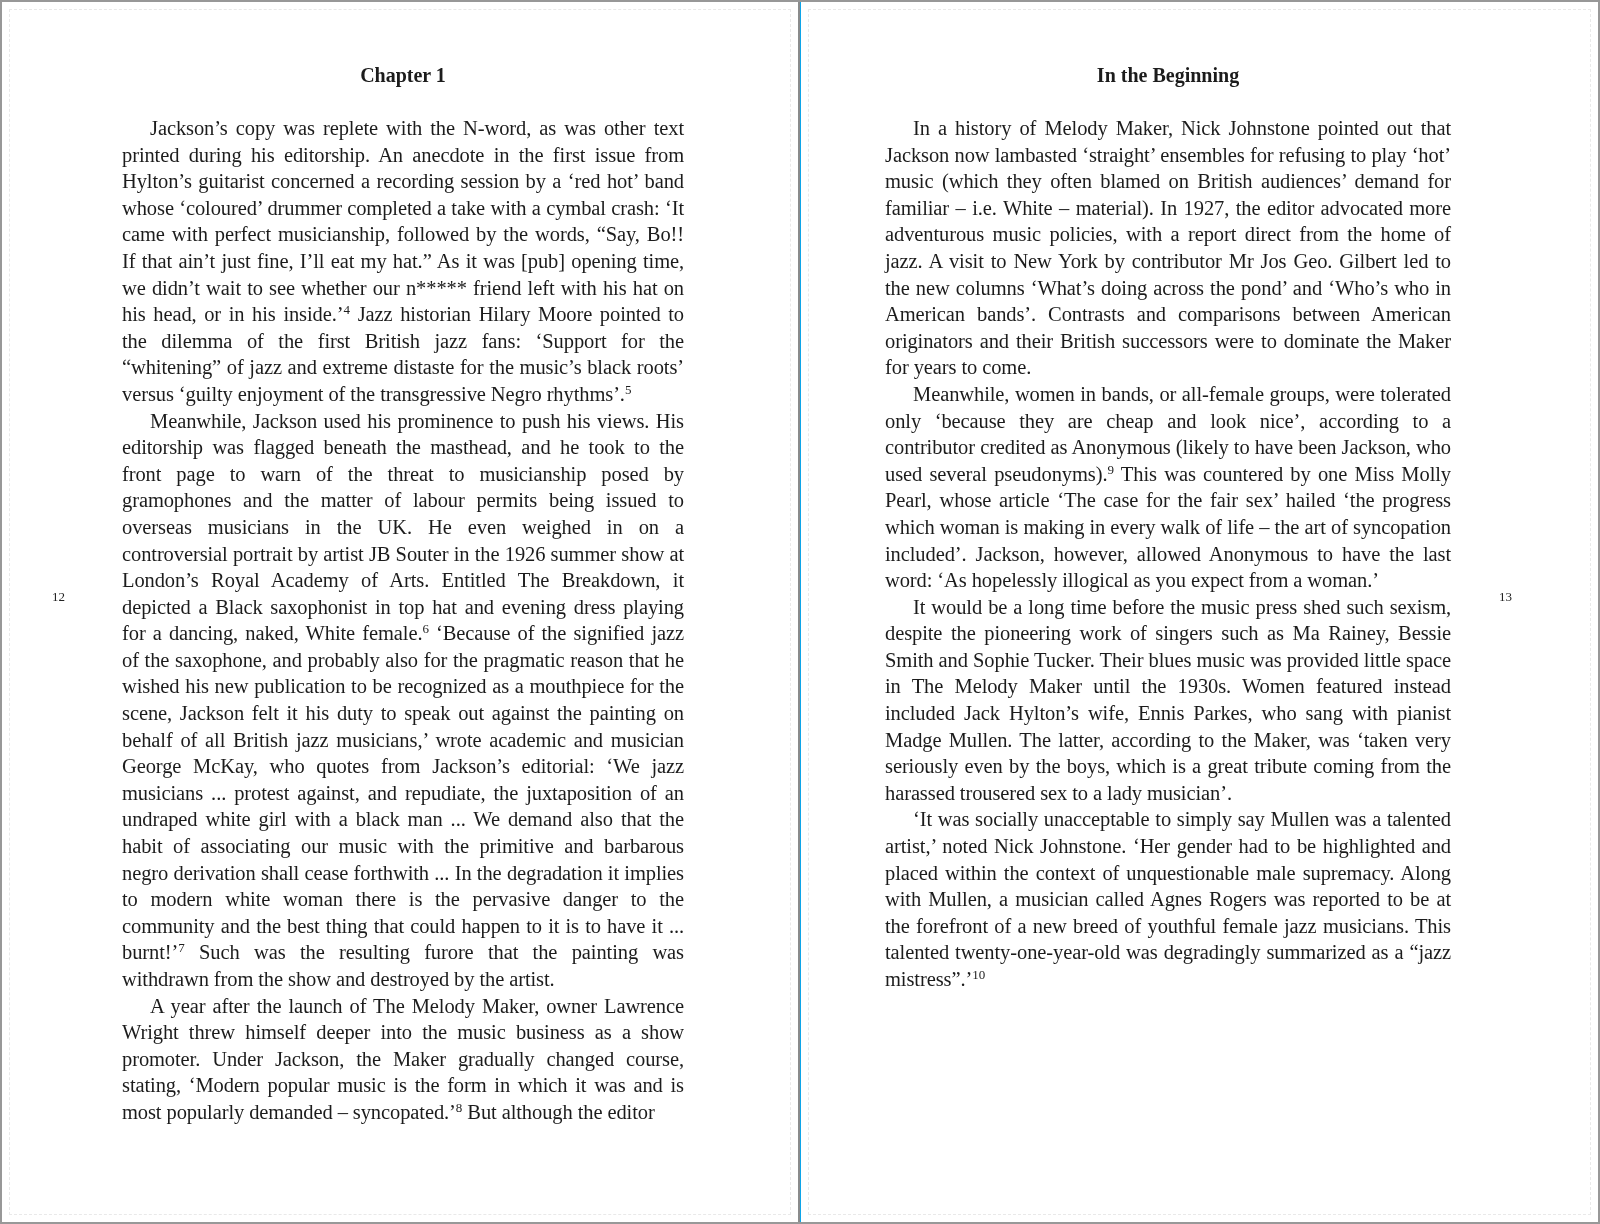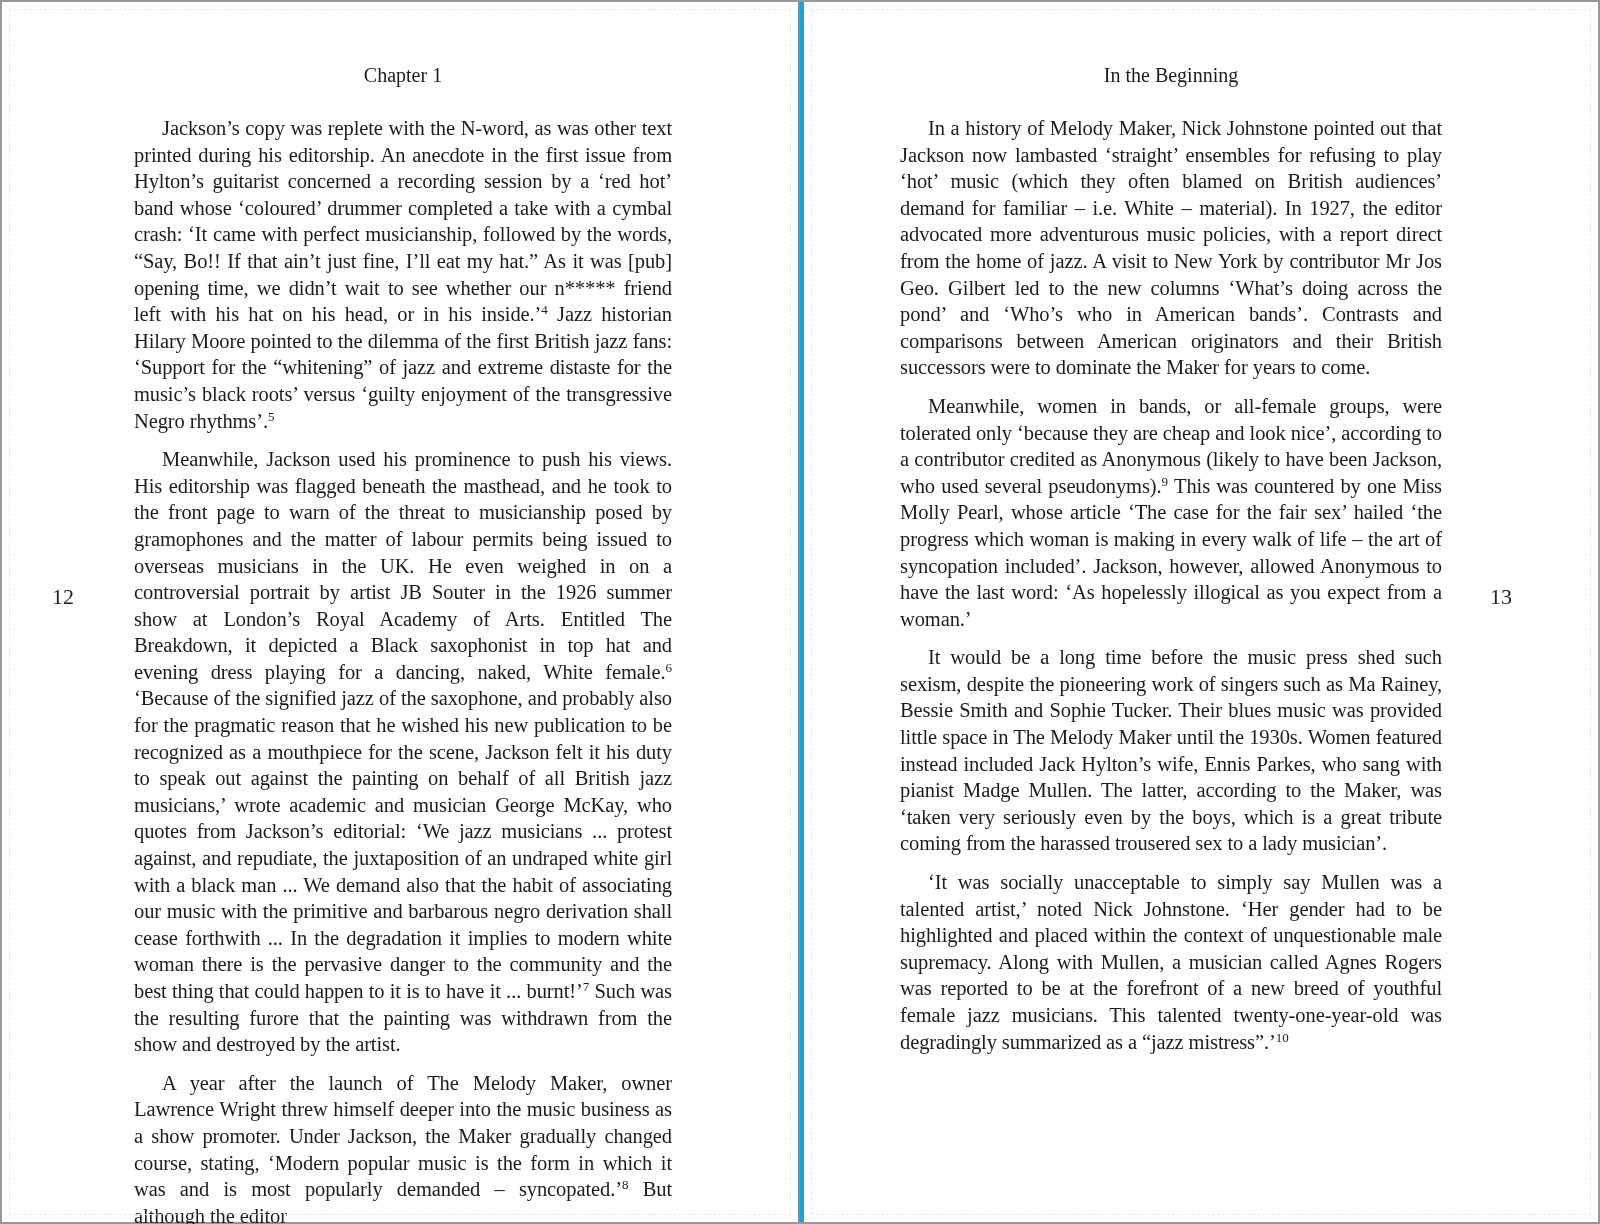--- a/index.html
+++ b/index.html
@@ -45,7 +45,7 @@
   .page-left  .text-column { left: 120px; width: 562px; }
   .page-right .text-column { left: 84px;  width: 566px; }
   .page-header {
-    font-weight: normal;
+    font-weight: bold;
     font-size: 20px;
     line-height: 26px;
     text-align: center;

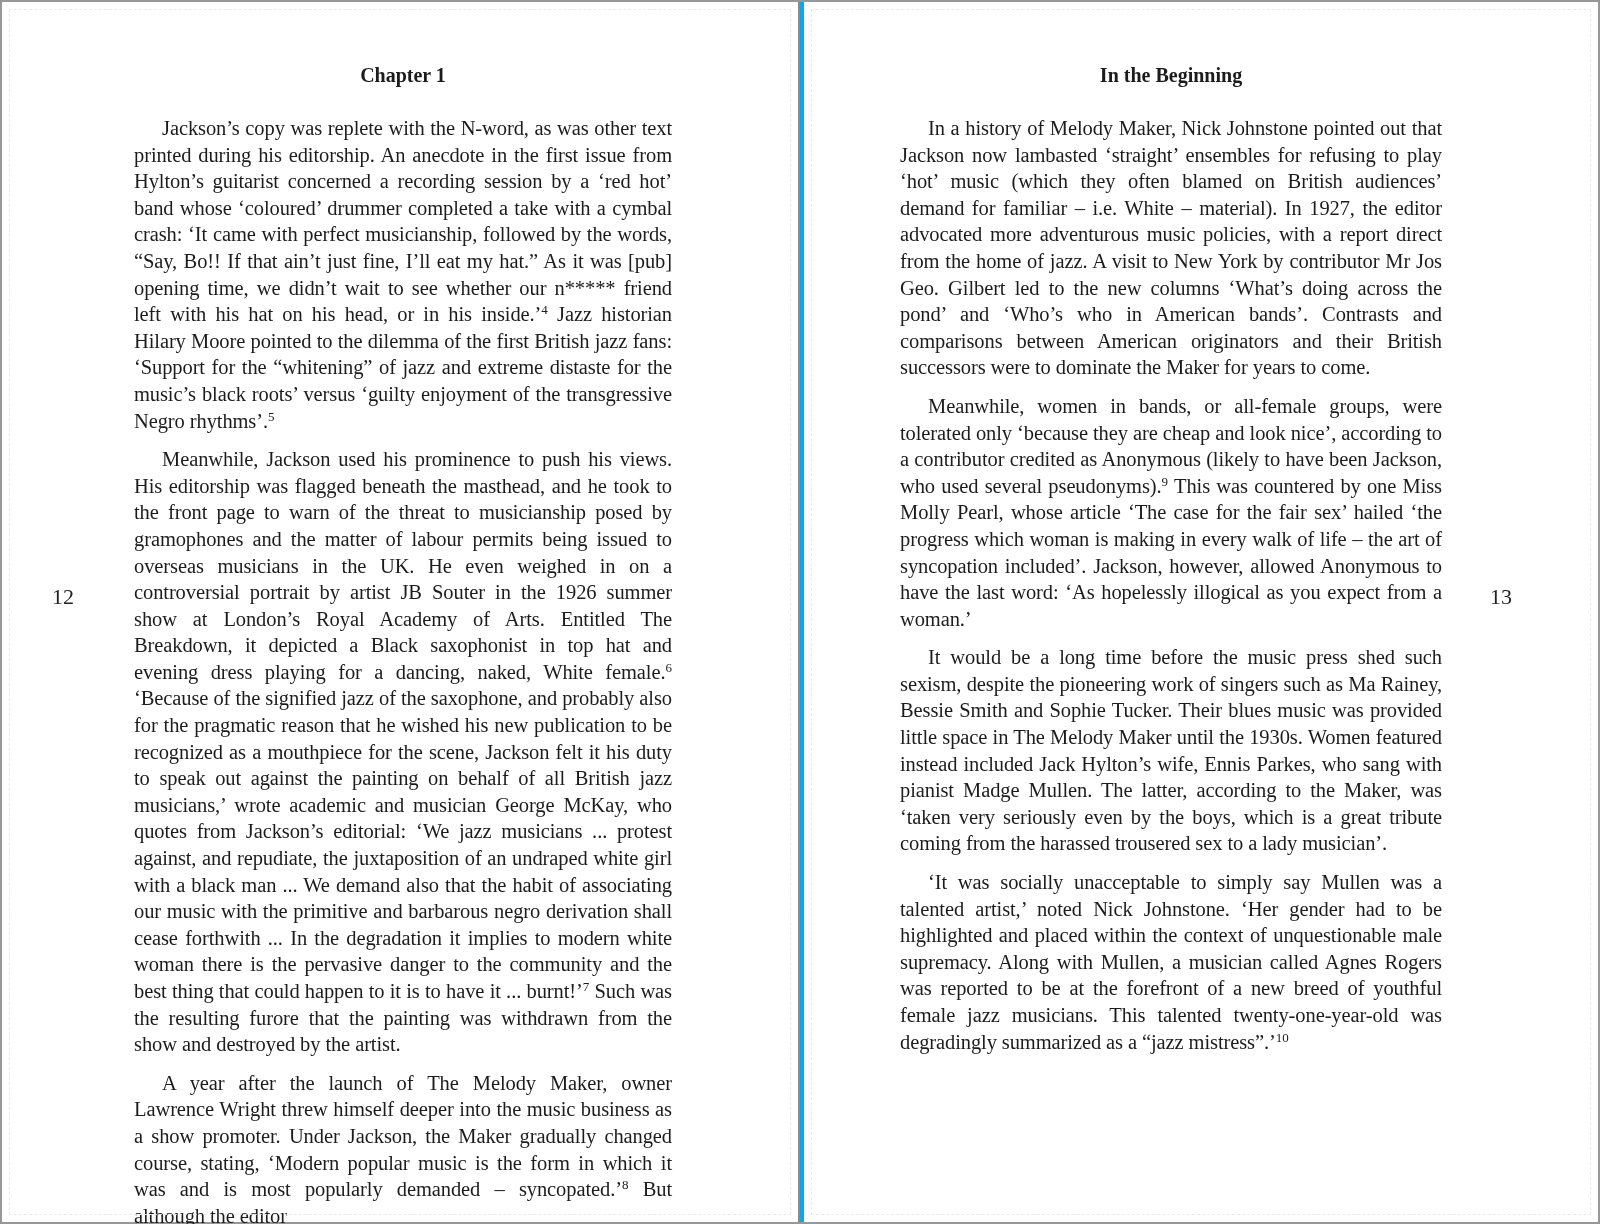--- a/index.html
+++ b/index.html
@@ -29,7 +29,7 @@
     height: 100%;
   }
   .page-left  { border-right: 2px solid #8b8b8b; }
-  .page-right { border-left: 4px solid #0ea5e9; }
+  .page-right { border-left: 1px solid #0ea5e9; }
   
   .page::after {
     content: "";

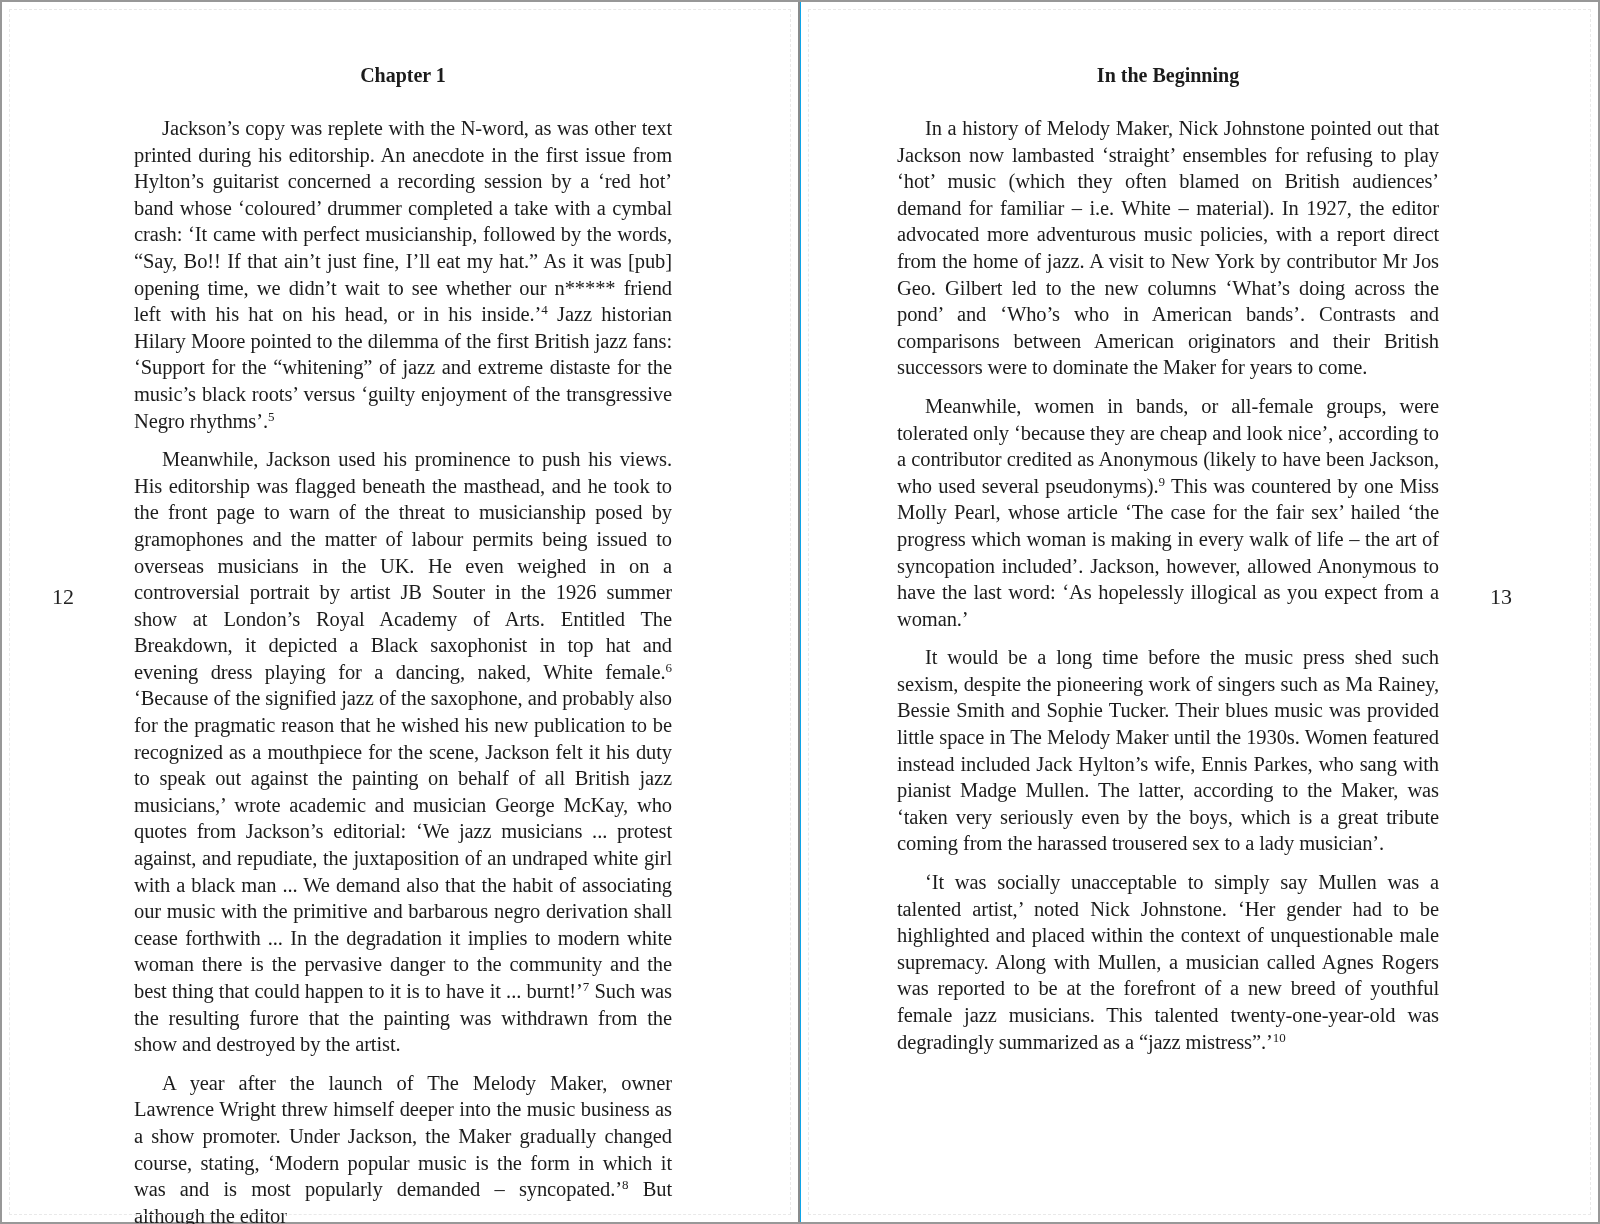--- a/index.html
+++ b/index.html
@@ -52,7 +52,7 @@
     margin: 0 0 27px 0;
   }
   p.para {
-    margin: 12px;
+    margin: 0;
     font-size: 20.5px;
     line-height: 26.6px;
     text-align: justify;

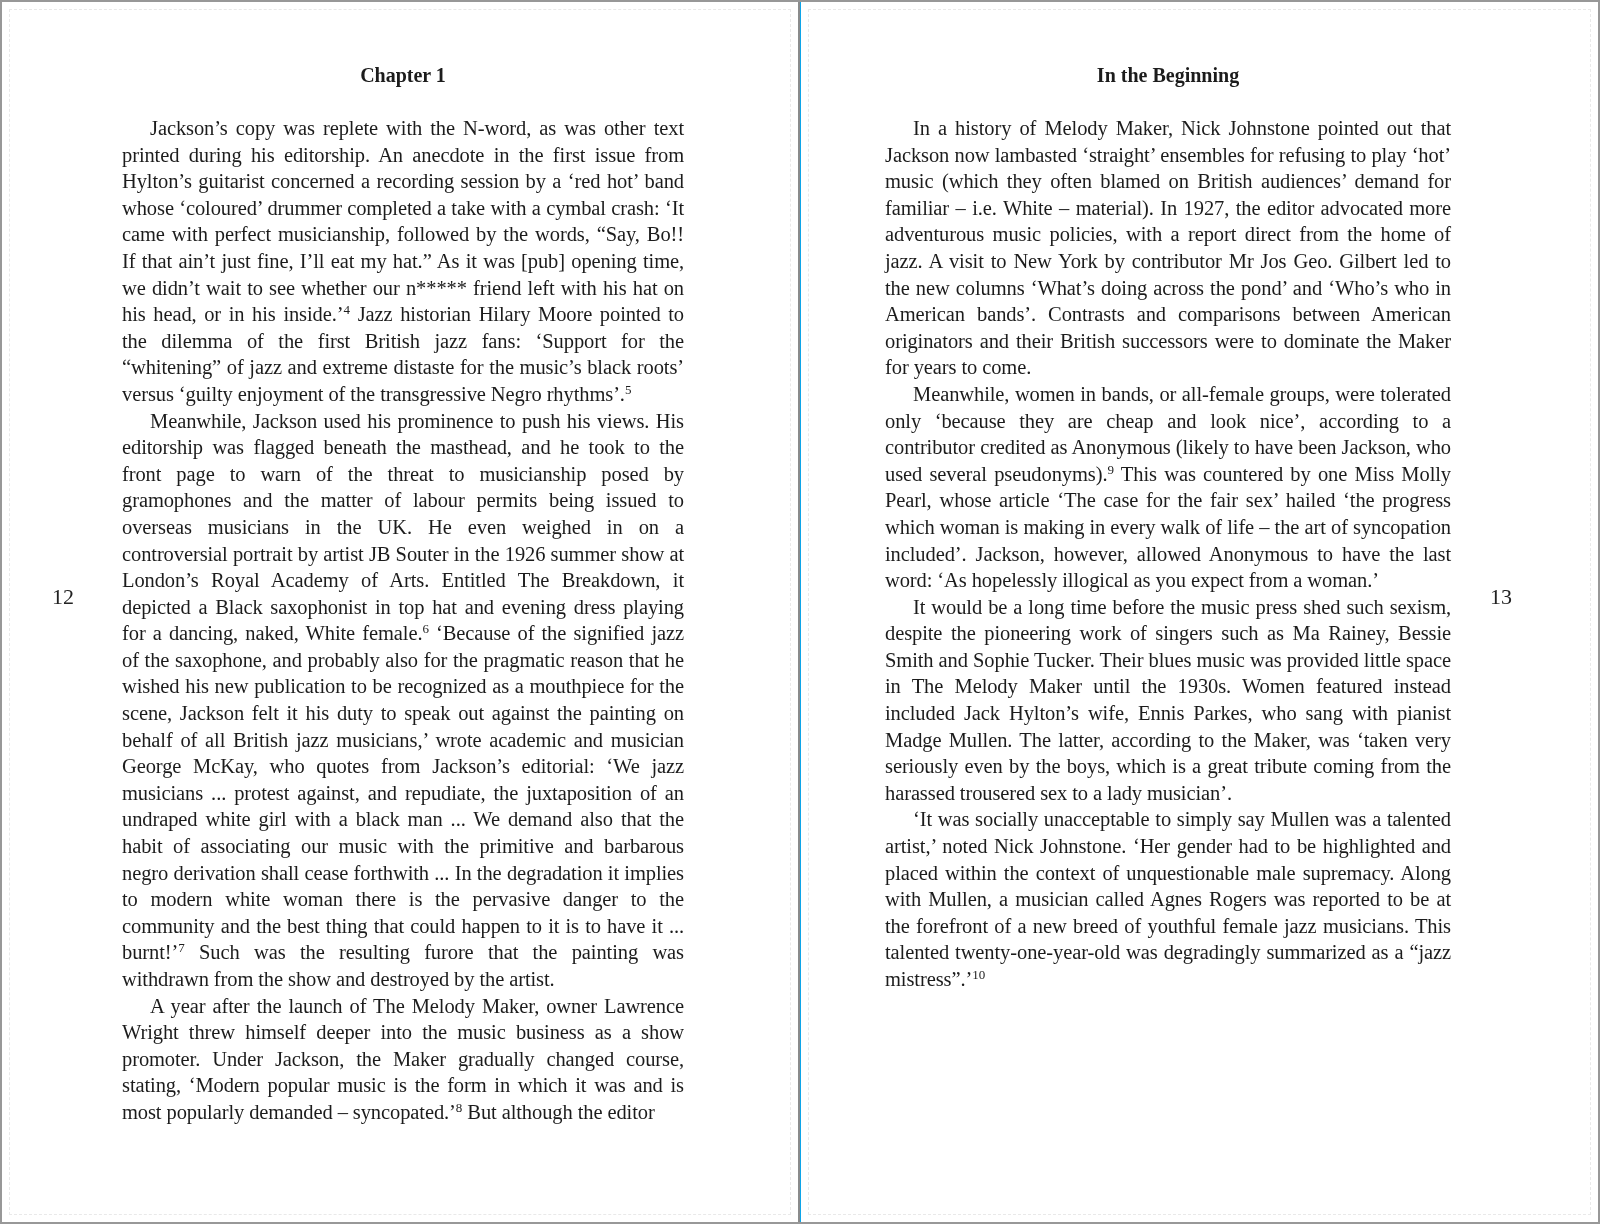--- a/index.html
+++ b/index.html
@@ -69,7 +69,7 @@
   .page-number {
     position: absolute;
     top: 585px;
-    font-size: 22px;
+    font-size: 13px;
     line-height: 20px;
     color: #222222;
   }

